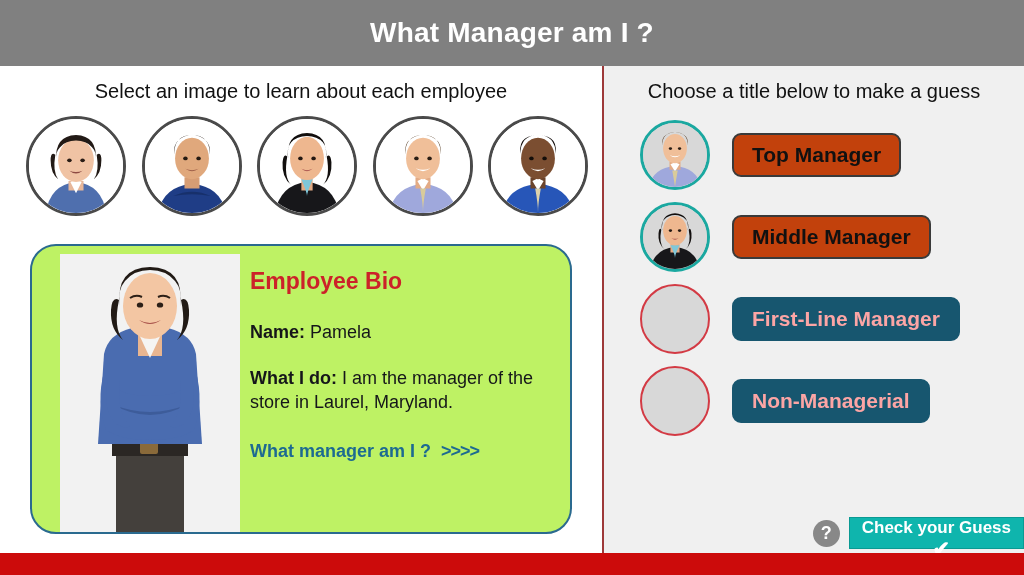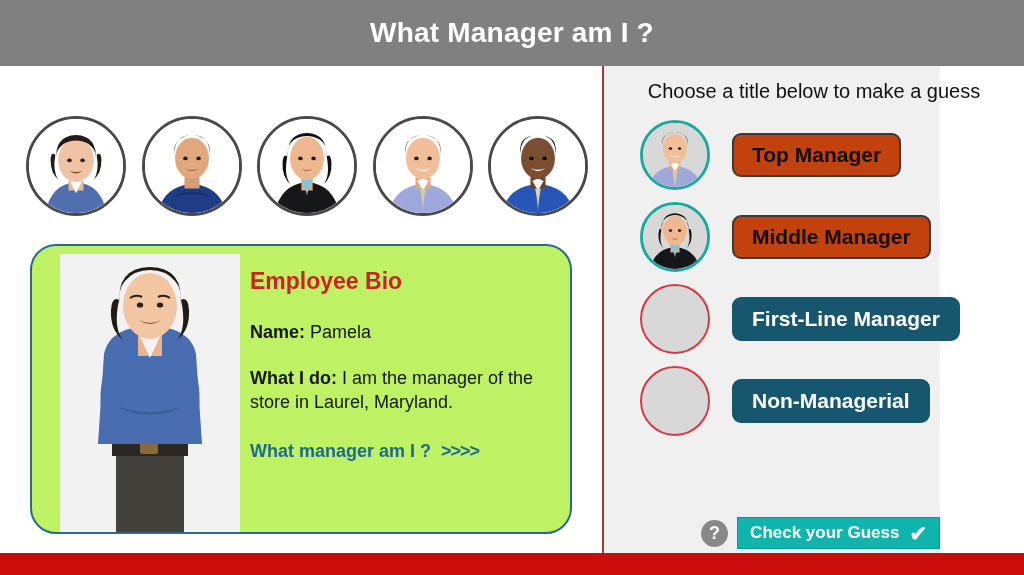--- a/index.html
+++ b/index.html
@@ -212,6 +212,7 @@
   <div id="divider"></div>
 
   <div id="left-panel">
+    <div id="left-instruction">Select an image to learn about each employee</div>
 
     <div id="thumb-row">
       <div class="thumb">

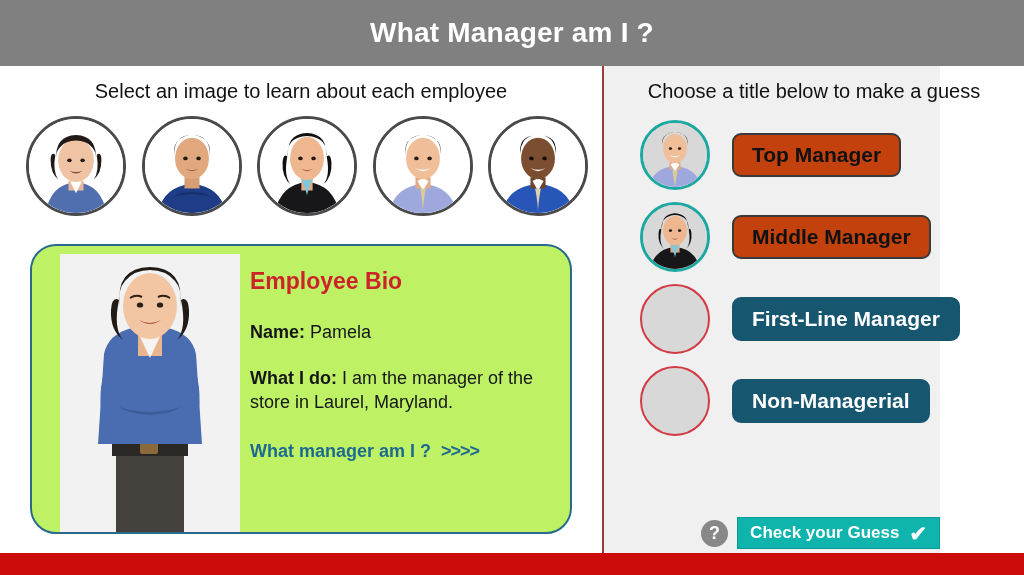--- a/index.html
+++ b/index.html
@@ -108,7 +108,7 @@
   
   #right-panel {
     position: absolute; left: 604px; top: 66px;
-    width: 336px; height: 487px;
+    width: 420px; height: 487px;
     background: #f0f0f0;
   }
   #right-instruction {

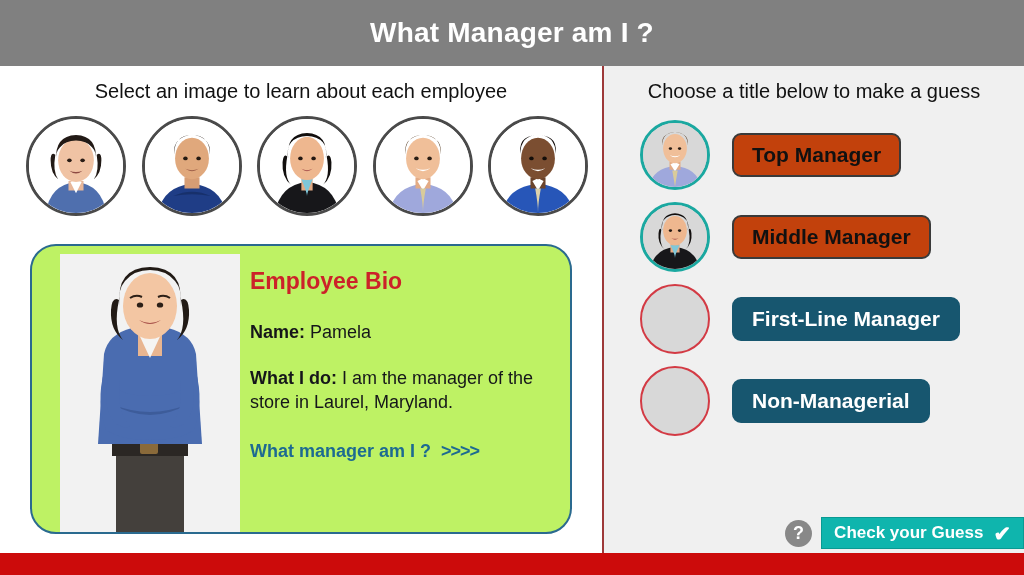--- a/index.html
+++ b/index.html
@@ -159,7 +159,7 @@
   .title-btn.available {
     background: #17566f;
     border: 2px solid #17566f;
-    color: #ffffff;
+    color: #fca5a5;
   }
 
   

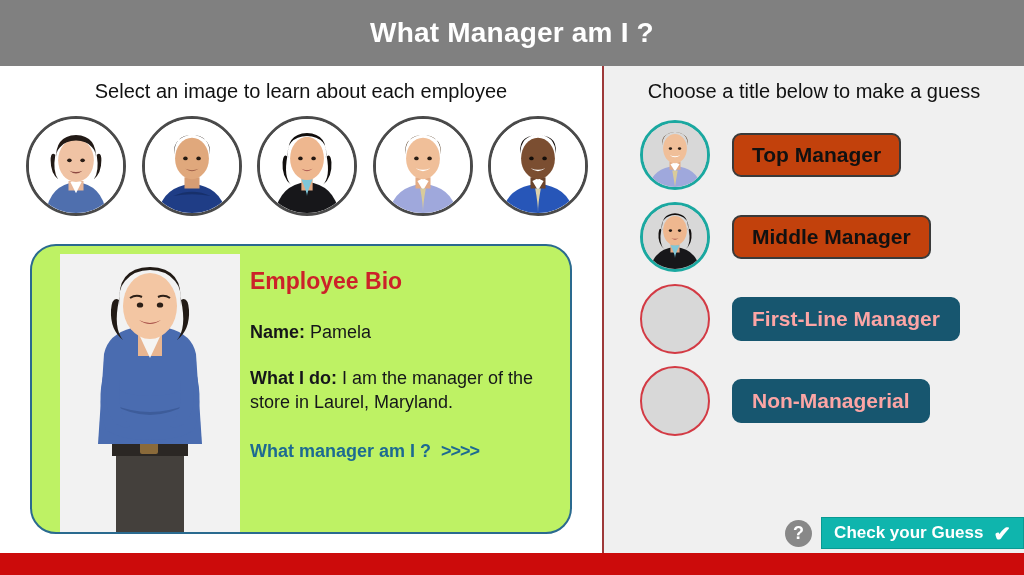--- a/index.html
+++ b/index.html
@@ -186,6 +186,7 @@
     font-size: 17px; font-weight: bold;
     display: flex; align-items: center;
     cursor: pointer;
+    flex-direction: column;
   }
   #check-button .tick {
     margin-left: 10px;

